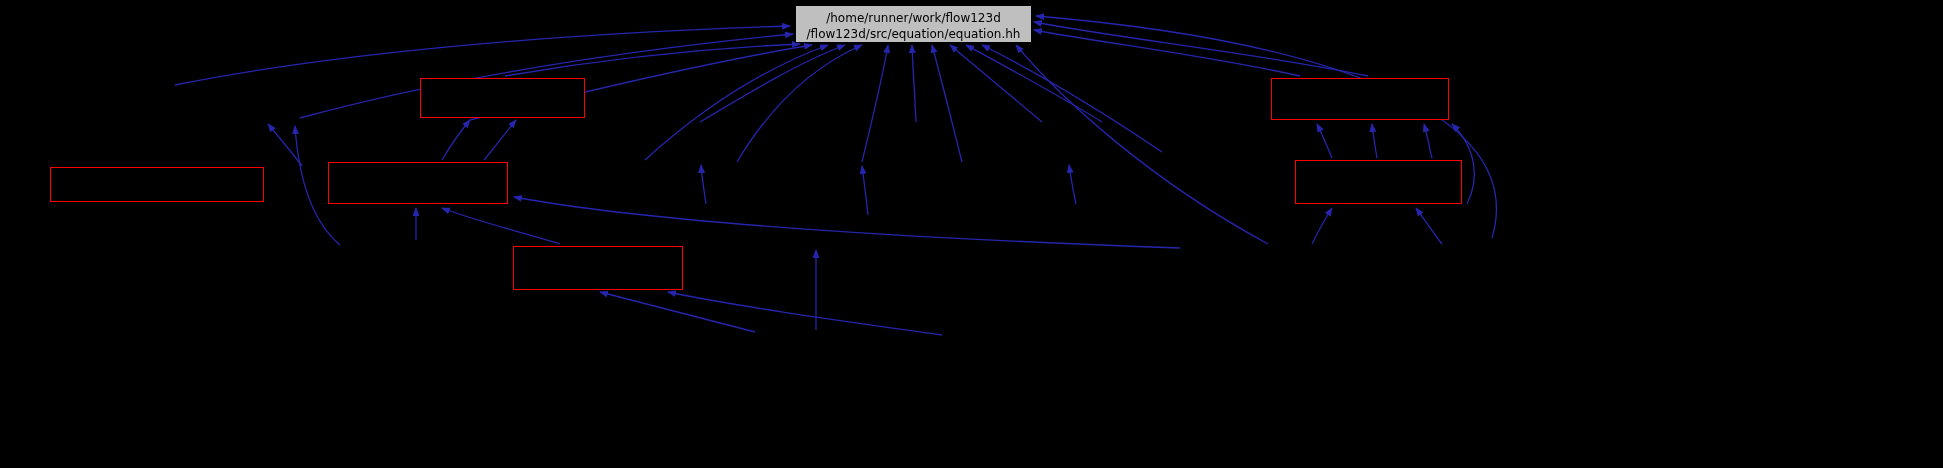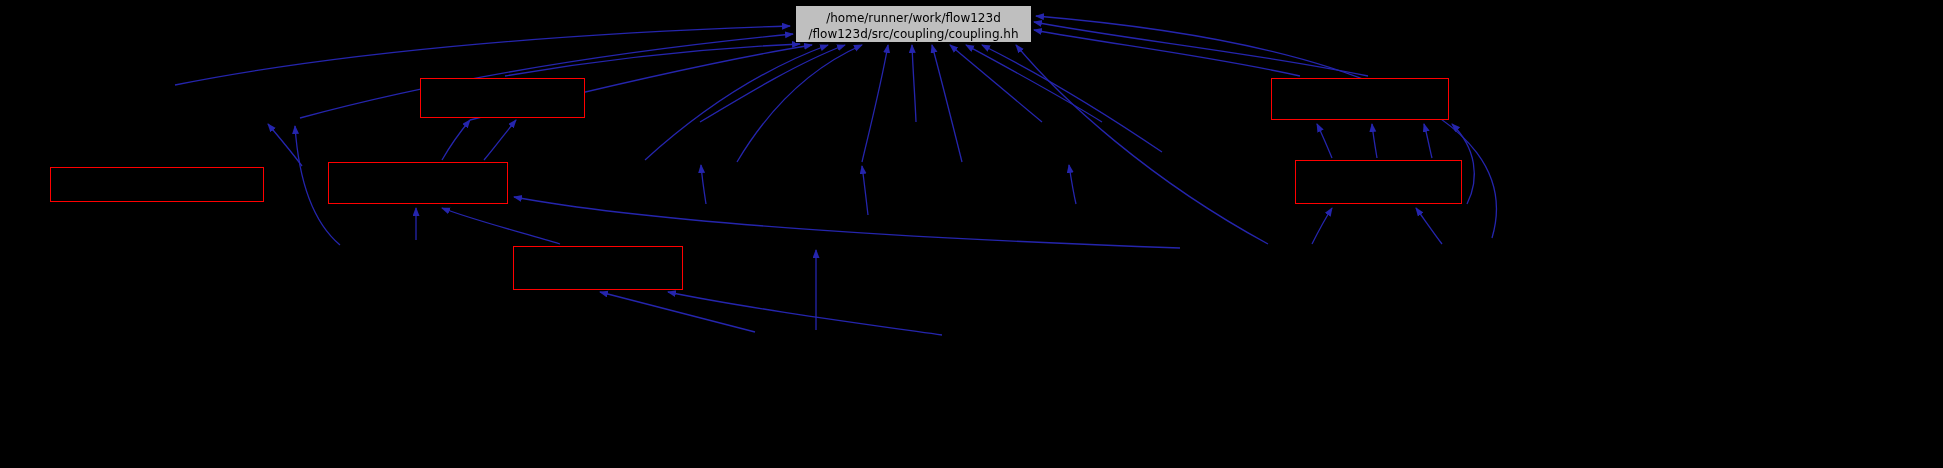--- a/index.html
+++ b/index.html
@@ -119,7 +119,7 @@
 
   <div class="root-node">
     <span>/home/runner/work/flow123d</span>
-    <span>/flow123d/src/coupling/coupling.hh</span>
+    <span>/flow123d/src/equation/equation.hh</span>
   </div>
 
   <div class="graph-node" style="left:420px; top:78px;  width:165px; height:40px;">

